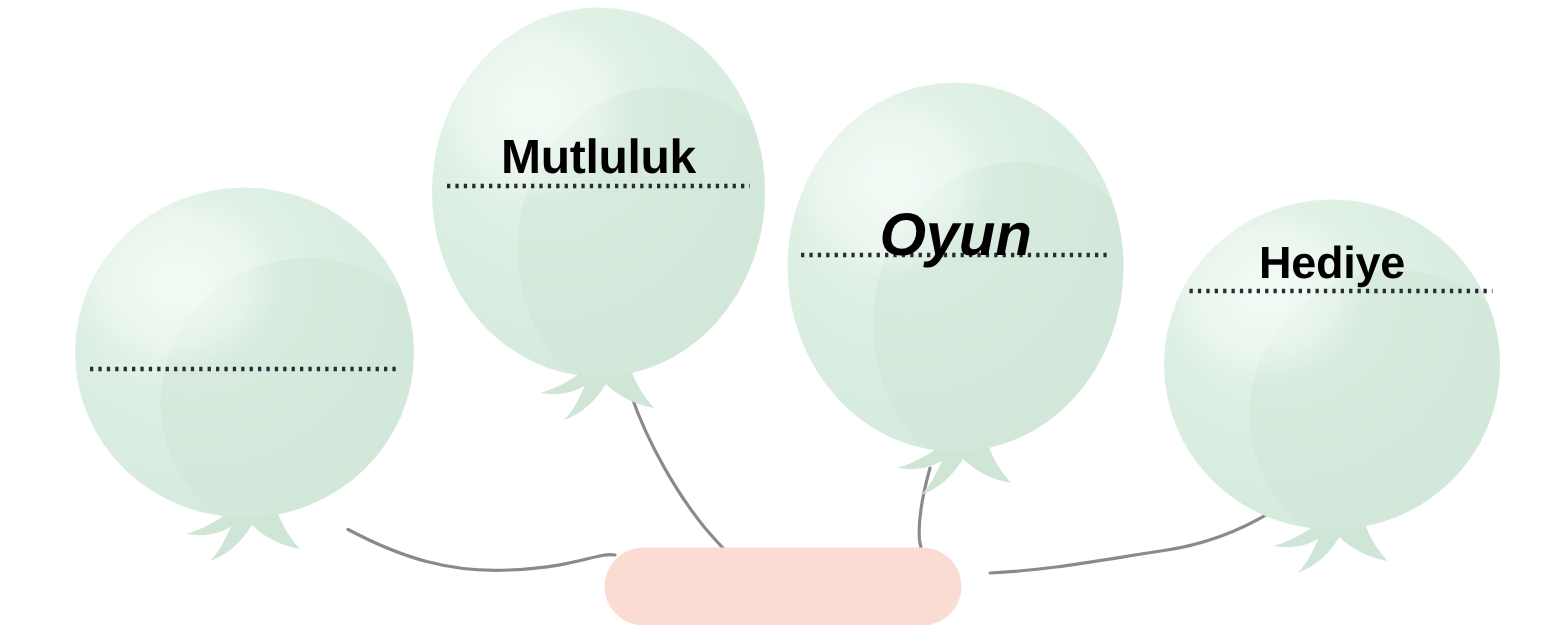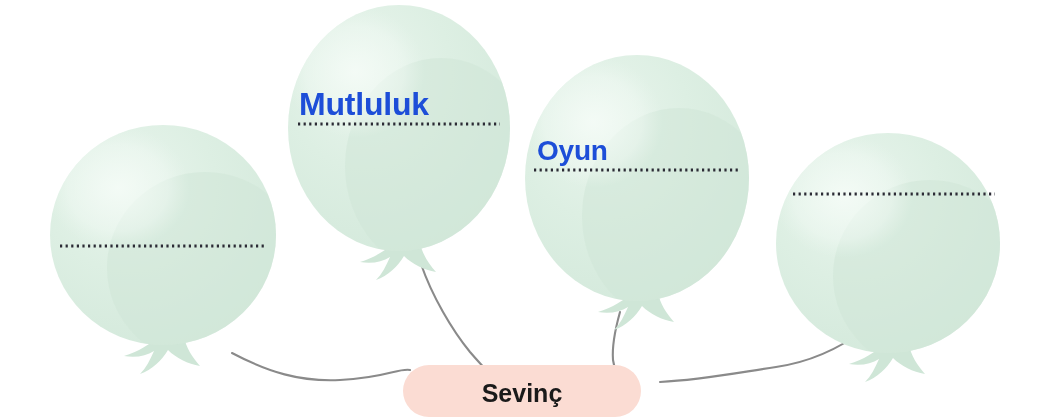--- a/index.html
+++ b/index.html
@@ -35,9 +35,10 @@
   }
   .balloon-label {
     position: absolute;
+    text-align: center;
     font-family: "Liberation Sans", sans-serif;
     font-weight: bold;
-    color: #1d4ed8;
+    color: #000000;
     letter-spacing: -0.2px;
     line-height: 1;
     white-space: nowrap;

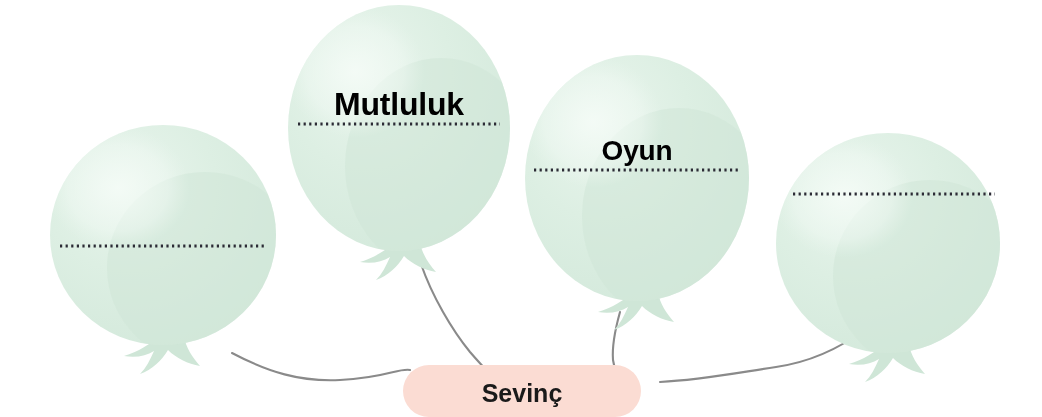--- a/index.html
+++ b/index.html
@@ -170,7 +170,7 @@
 
     <div class="balloon-label" style="left:299px; top:88px; width:200px; font-size:32px;">Mutluluk</div>
 
-    <div class="balloon-label" style="left:537px; top:137px; width:200px; font-size:28px;">Oyun</div>
+    <div class="balloon-label" style="left:537px; top:137px; width:200px; font-size:40px;font-style:italic;">Oyun</div>
 
 
     <div class="center-label" style="left:403px; top:379px; width:238px; font-size:25px;">Sevinç</div>

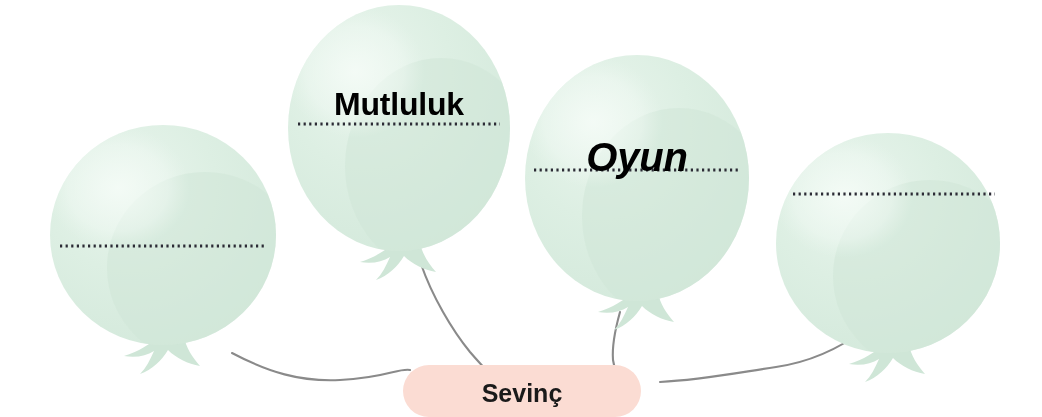--- a/index.html
+++ b/index.html
@@ -172,6 +172,7 @@
 
     <div class="balloon-label" style="left:537px; top:137px; width:200px; font-size:40px;font-style:italic;">Oyun</div>
 
+    <div class="balloon-label" style="left:788px; top:161px; width:200px; font-size:30px;">Hediye</div>
 
     <div class="center-label" style="left:403px; top:379px; width:238px; font-size:25px;">Sevinç</div>
   </div>

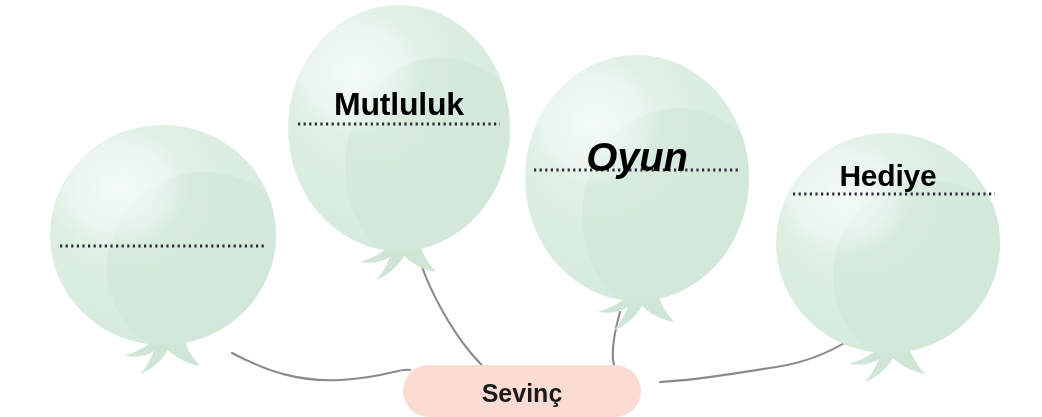--- a/index.html
+++ b/index.html
@@ -174,7 +174,6 @@
 
     <div class="balloon-label" style="left:788px; top:161px; width:200px; font-size:30px;">Hediye</div>
 
-    <div class="center-label" style="left:403px; top:379px; width:238px; font-size:25px;">Sevinç</div>
   </div>
 
 </div>

